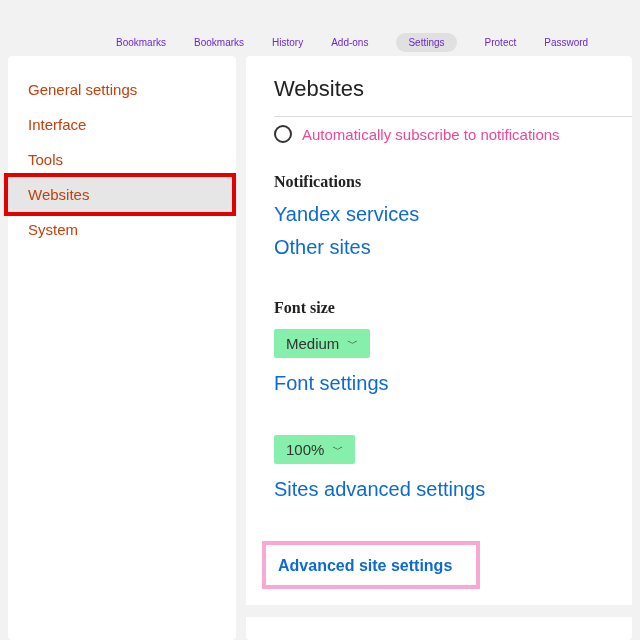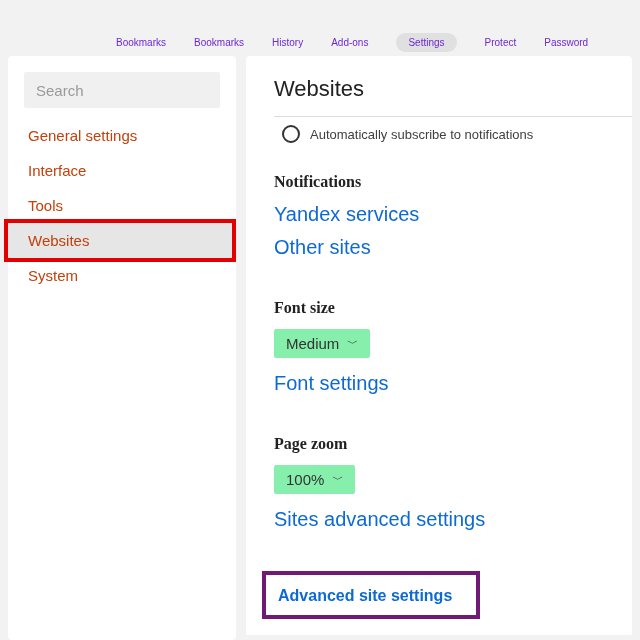--- a/index.html
+++ b/index.html
@@ -57,9 +57,6 @@
 
 <div class="layout">
   <div class="sidebar">
-    <div class="search-wrap">
-      <input class="search-input" placeholder="Search" style="">
-    </div>
     <button class="side-item">General settings</button>
     <button class="side-item">Interface</button>
     <button class="side-item">Tools</button>

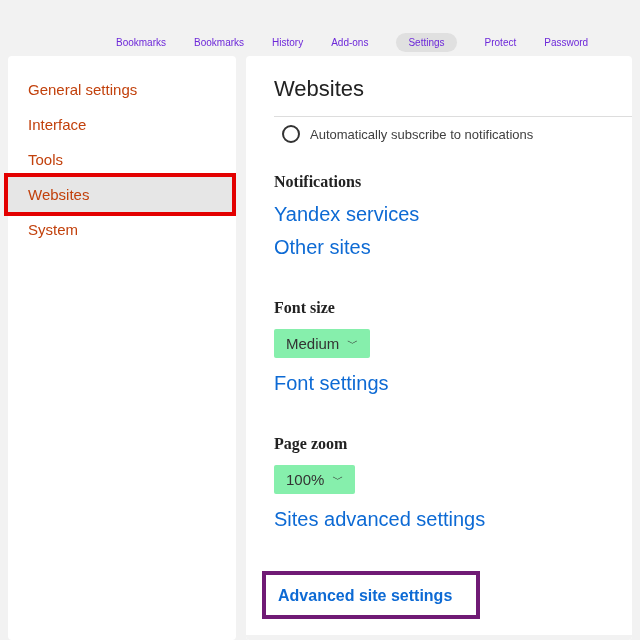--- a/index.html
+++ b/index.html
@@ -26,7 +26,7 @@
     .page-title { font-size: 22px; color: #222; margin-bottom: 14px; }
     .sep { height: 1px; background: #ddd; margin: 0 -28px 0 0; }
 
-    .radio-row { display: flex; align-items: center; margin-top: 8px; color: #404040; font-size: 13px; margin-left: 8px; }
+    .radio-row { display: flex; align-items: center; margin-top: 8px; color: #ec4899; font-size: 15px; margin-left: 0; }
     .radio-icon { width: 18px; height: 18px; border: 2px solid #333; border-radius: 50%; margin-right: 10px; flex-shrink: 0; }
 
     .section { margin-top: 30px; }

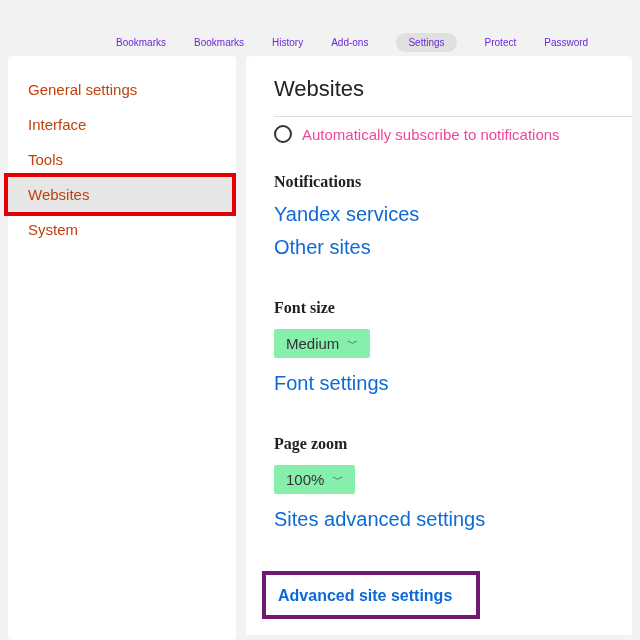--- a/index.html
+++ b/index.html
@@ -91,7 +91,6 @@
     </div>
 
     <div class="section">
-      <div class="section-title">Page zoom</div>
       <div class="select-pill">
         <span>100%</span>
         <span class="chev">﹀</span>

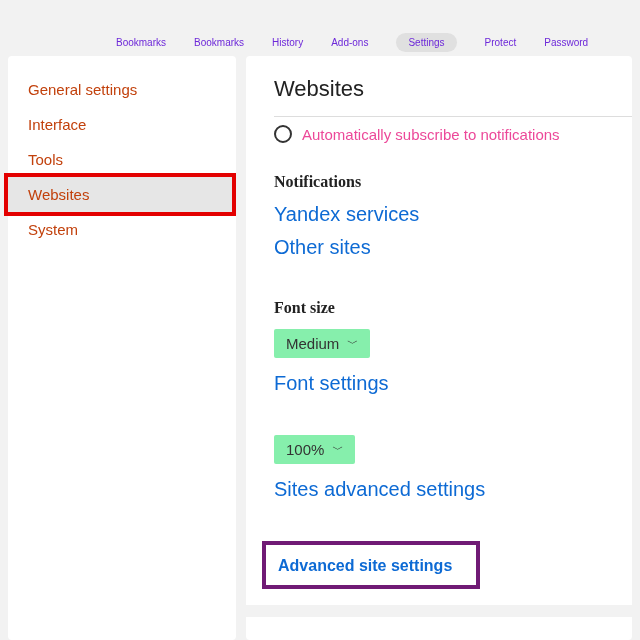--- a/index.html
+++ b/index.html
@@ -37,7 +37,7 @@
     .select-pill { display: inline-flex; align-items: center; background: #86efac; padding: 6px 12px; border-radius: 2px; font-size: 15px; color: #333; cursor: pointer; margin-bottom: 14px; }
     .chev { margin-left: 8px; font-size: 11px; }
 
-    .adv-highlight { border: 4px solid #701a75; display: inline-block; padding: 12px 24px 10px 12px; margin-left: -12px; margin-top: 6px; }
+    .adv-highlight { border: 4px solid #f9a8d4; display: inline-block; padding: 12px 24px 10px 12px; margin-left: -12px; margin-top: 6px; }
     .adv-highlight .link { margin-bottom: 0; }
     .card-gap { height: 12px; background: #f2f2f2; margin-left: -28px; margin-right: 0; margin-top: 16px; }
     .next-card-top { height: 12px; background: #fff; margin-left: -28px; }

